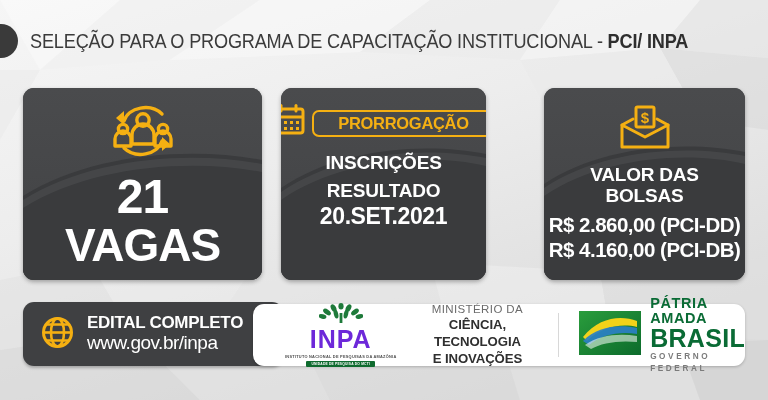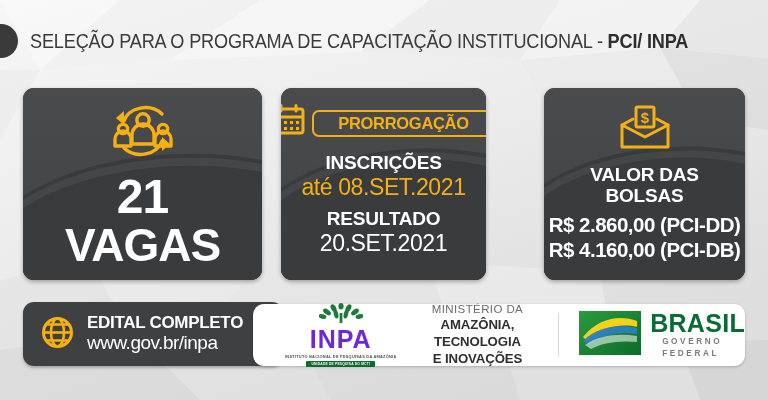--- a/index.html
+++ b/index.html
@@ -246,7 +246,6 @@
           <span class="badge">PRORROGAÇÃO</span>
         </div>
         <div class="lbl-bold" style="margin-top:15px;">INSCRIÇÕES</div>
-        <div class="val-yellow" style="margin-top:1px;">até 08.SET.2021</div>
         <div class="lbl-bold" style="margin-top:7px;">RESULTADO</div>
         <div class="val-white" style="margin-top:1px;">20.SET.2021</div>
       </div>

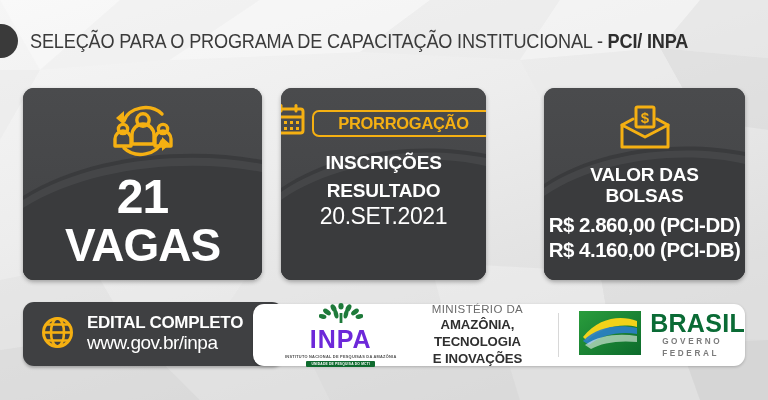--- a/index.html
+++ b/index.html
@@ -73,7 +73,7 @@
     letter-spacing:-0.4px;text-align:center;
   }
   .val-white{
-    color:#ffffff;font-weight:400;font-size:23px;line-height:1.15;
+    color:#ffffff;font-weight:700;font-size:23px;line-height:1.15;
     letter-spacing:-0.4px;text-align:right;
   }
   .money{

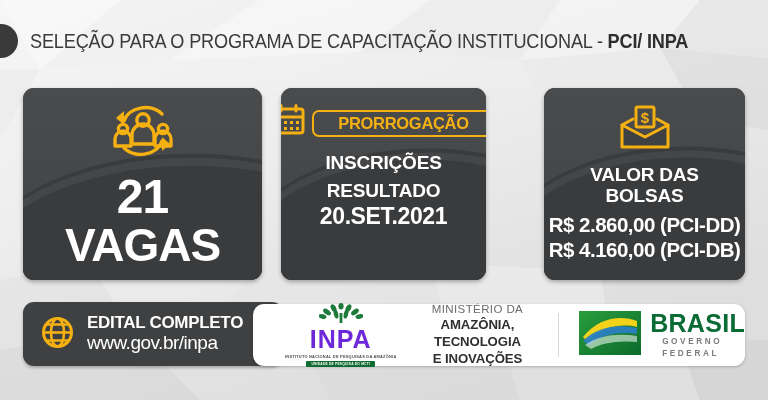--- a/index.html
+++ b/index.html
@@ -347,6 +347,7 @@
           </svg>
         </span>
         <span class="br-text">
+          <div class="br-1">PÁTRIA AMADA</div>
           <div class="br-2">BRASIL</div>
           <div class="br-3">GOVERNO FEDERAL</div>
         </span>

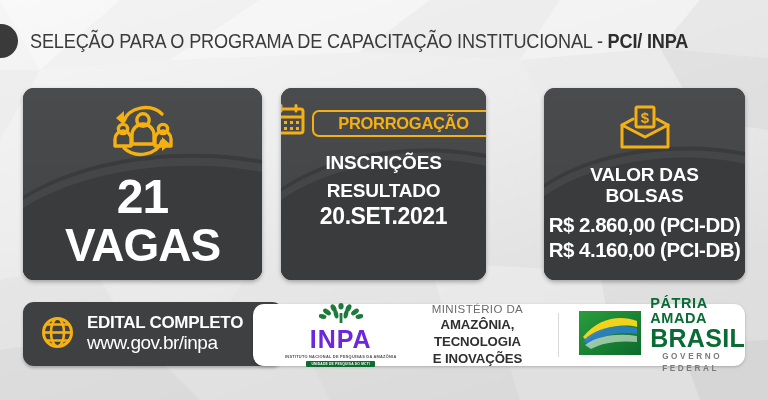--- a/index.html
+++ b/index.html
@@ -325,7 +325,7 @@
 
       <div class="mcti">
         <div class="mcti-1">MINISTÉRIO DA</div>
-        <div class="mcti-2">AMAZÔNIA, TECNOLOGIA</div>
+        <div class="mcti-2">CIÊNCIA, TECNOLOGIA</div>
         <div class="mcti-2">E INOVAÇÕES</div>
       </div>
 

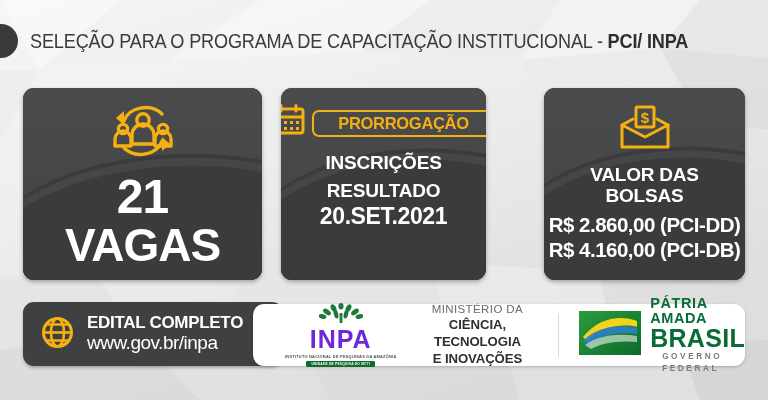--- a/index.html
+++ b/index.html
@@ -127,7 +127,7 @@
   .br-text{margin-left:9px;}
   .br-1{color:#0a6b35;font-size:14.5px;font-weight:700;letter-spacing:0.6px;line-height:1.05;}
   .br-2{color:#0a6b35;font-size:25px;font-weight:700;letter-spacing:0.3px;line-height:1.0;}
-  .br-3{color:#7b7b7b;font-size:8.2px;font-weight:700;letter-spacing:2.6px;line-height:1.4;margin-left:12px;}
+  .br-3{color:#7b7b7b;font-size:8.2px;font-weight:700;letter-spacing:2.6px;line-height:1.4;}
 </style>
 </head>
 <body>

